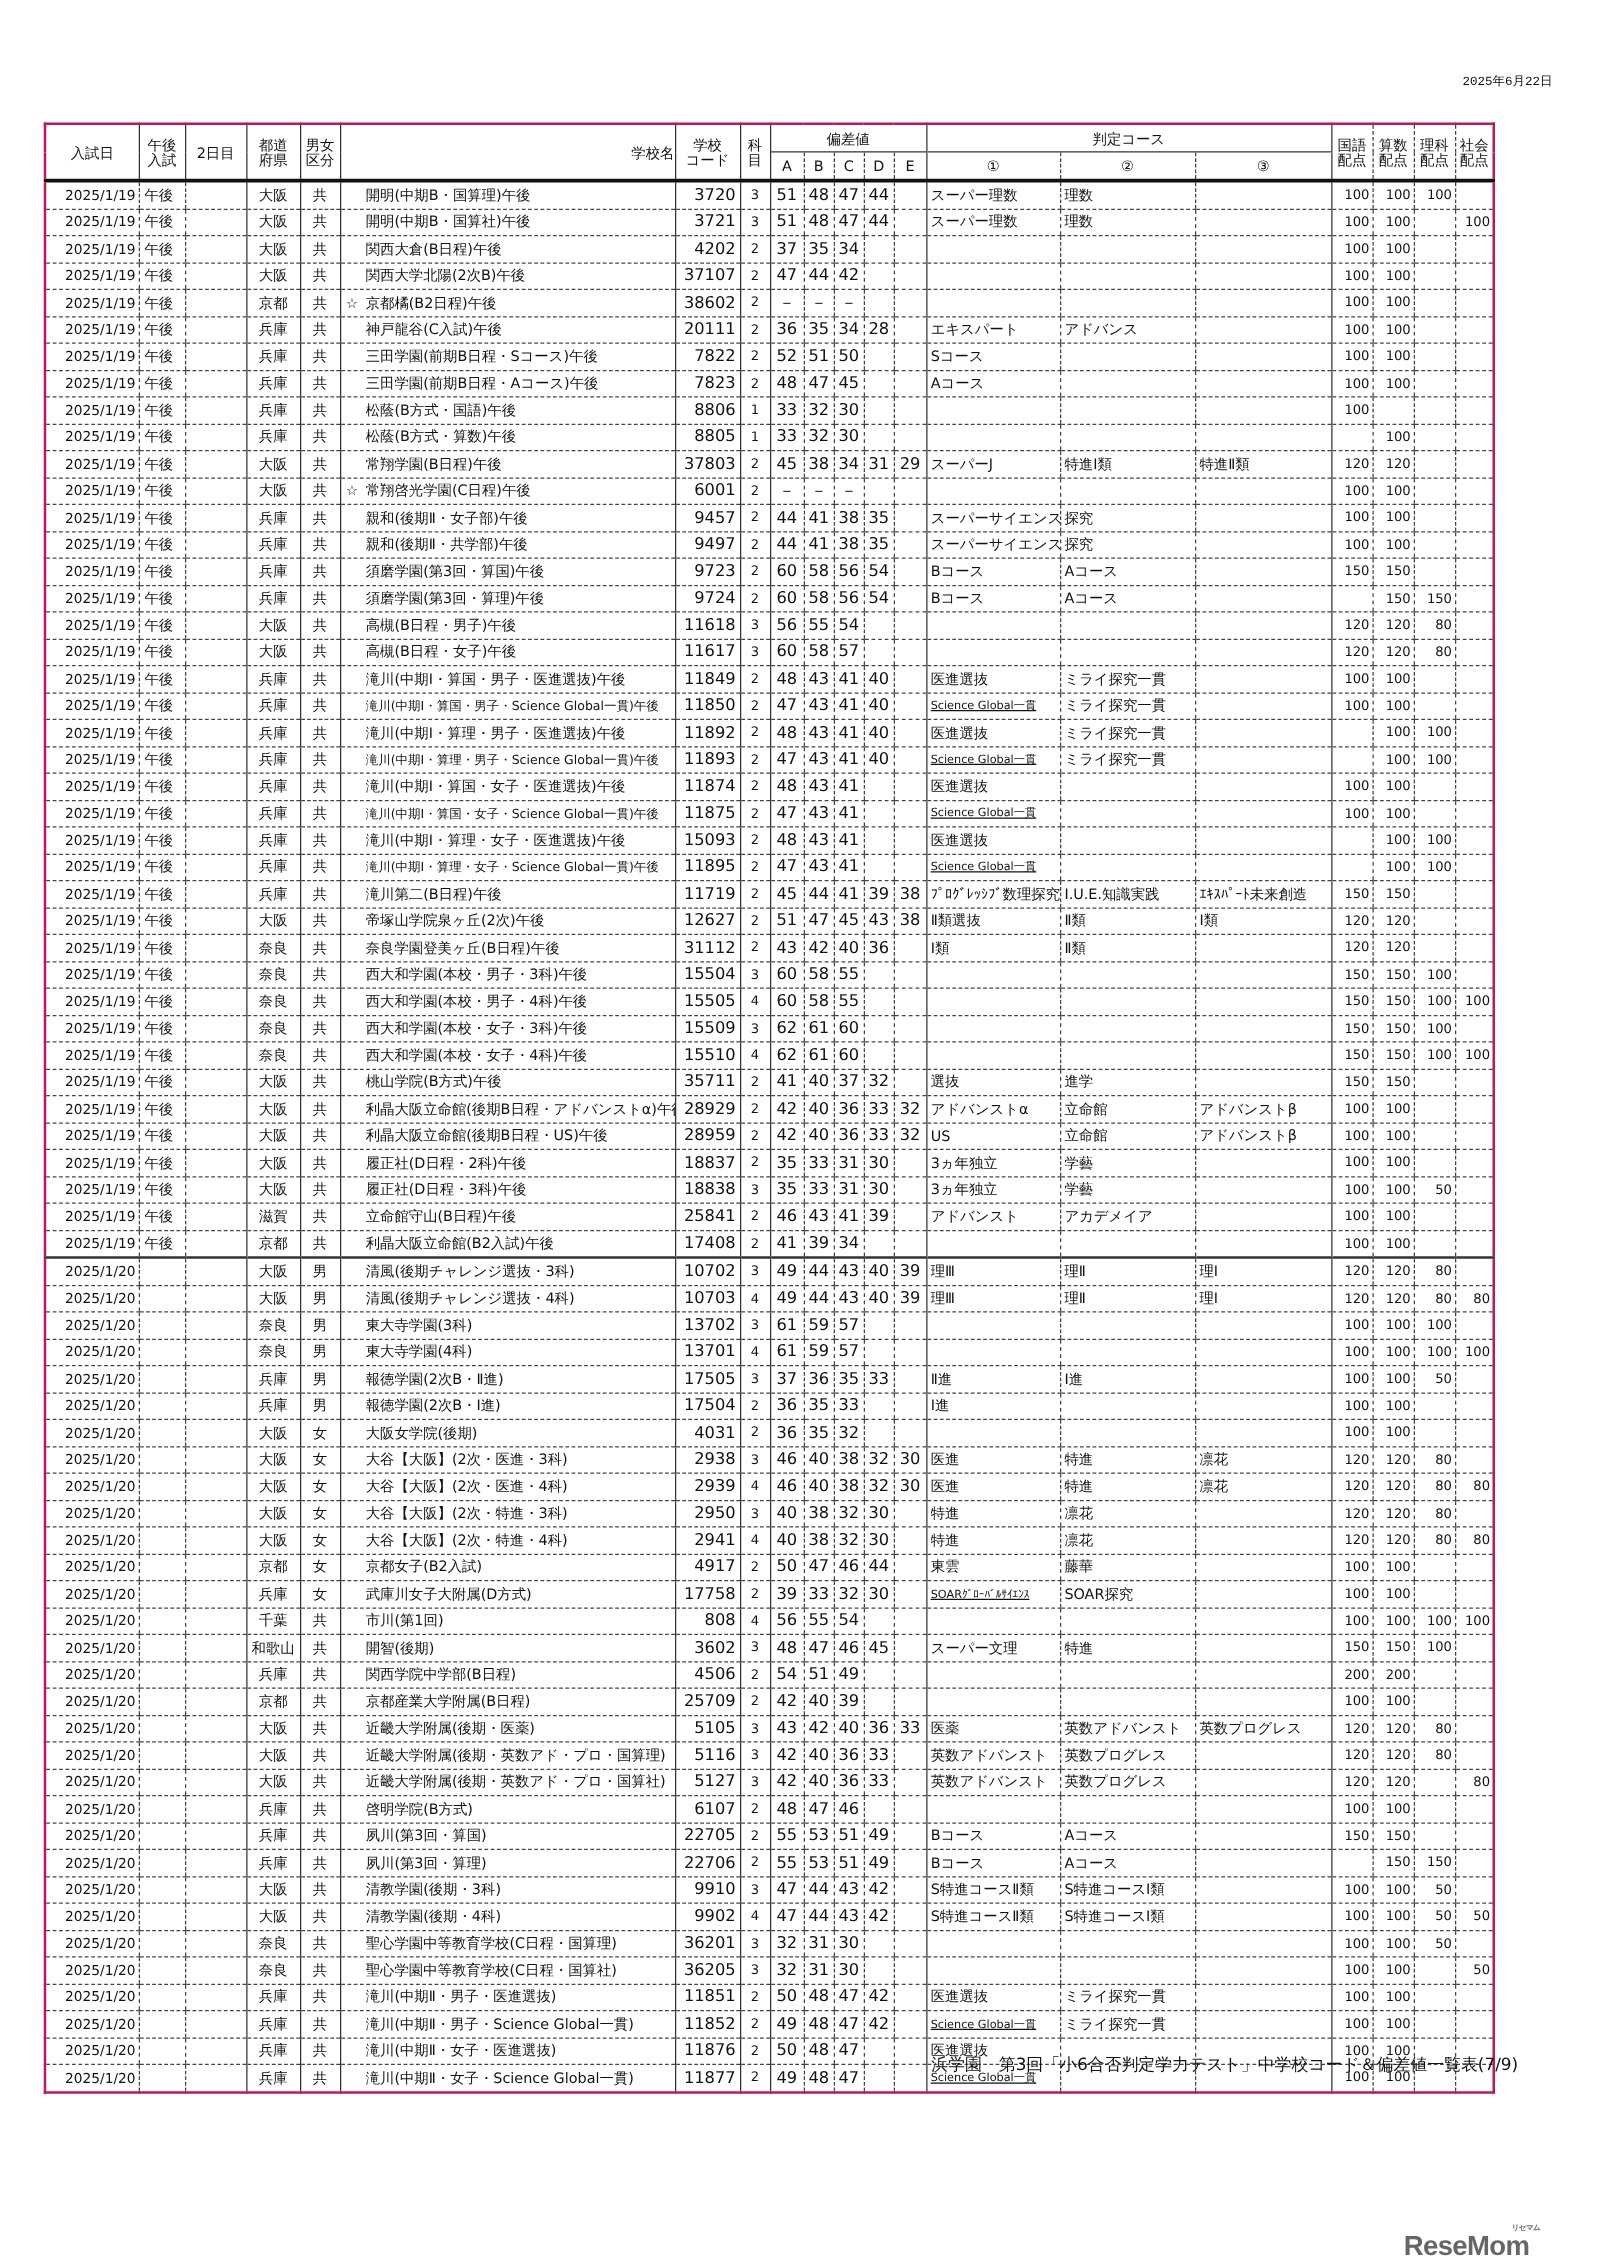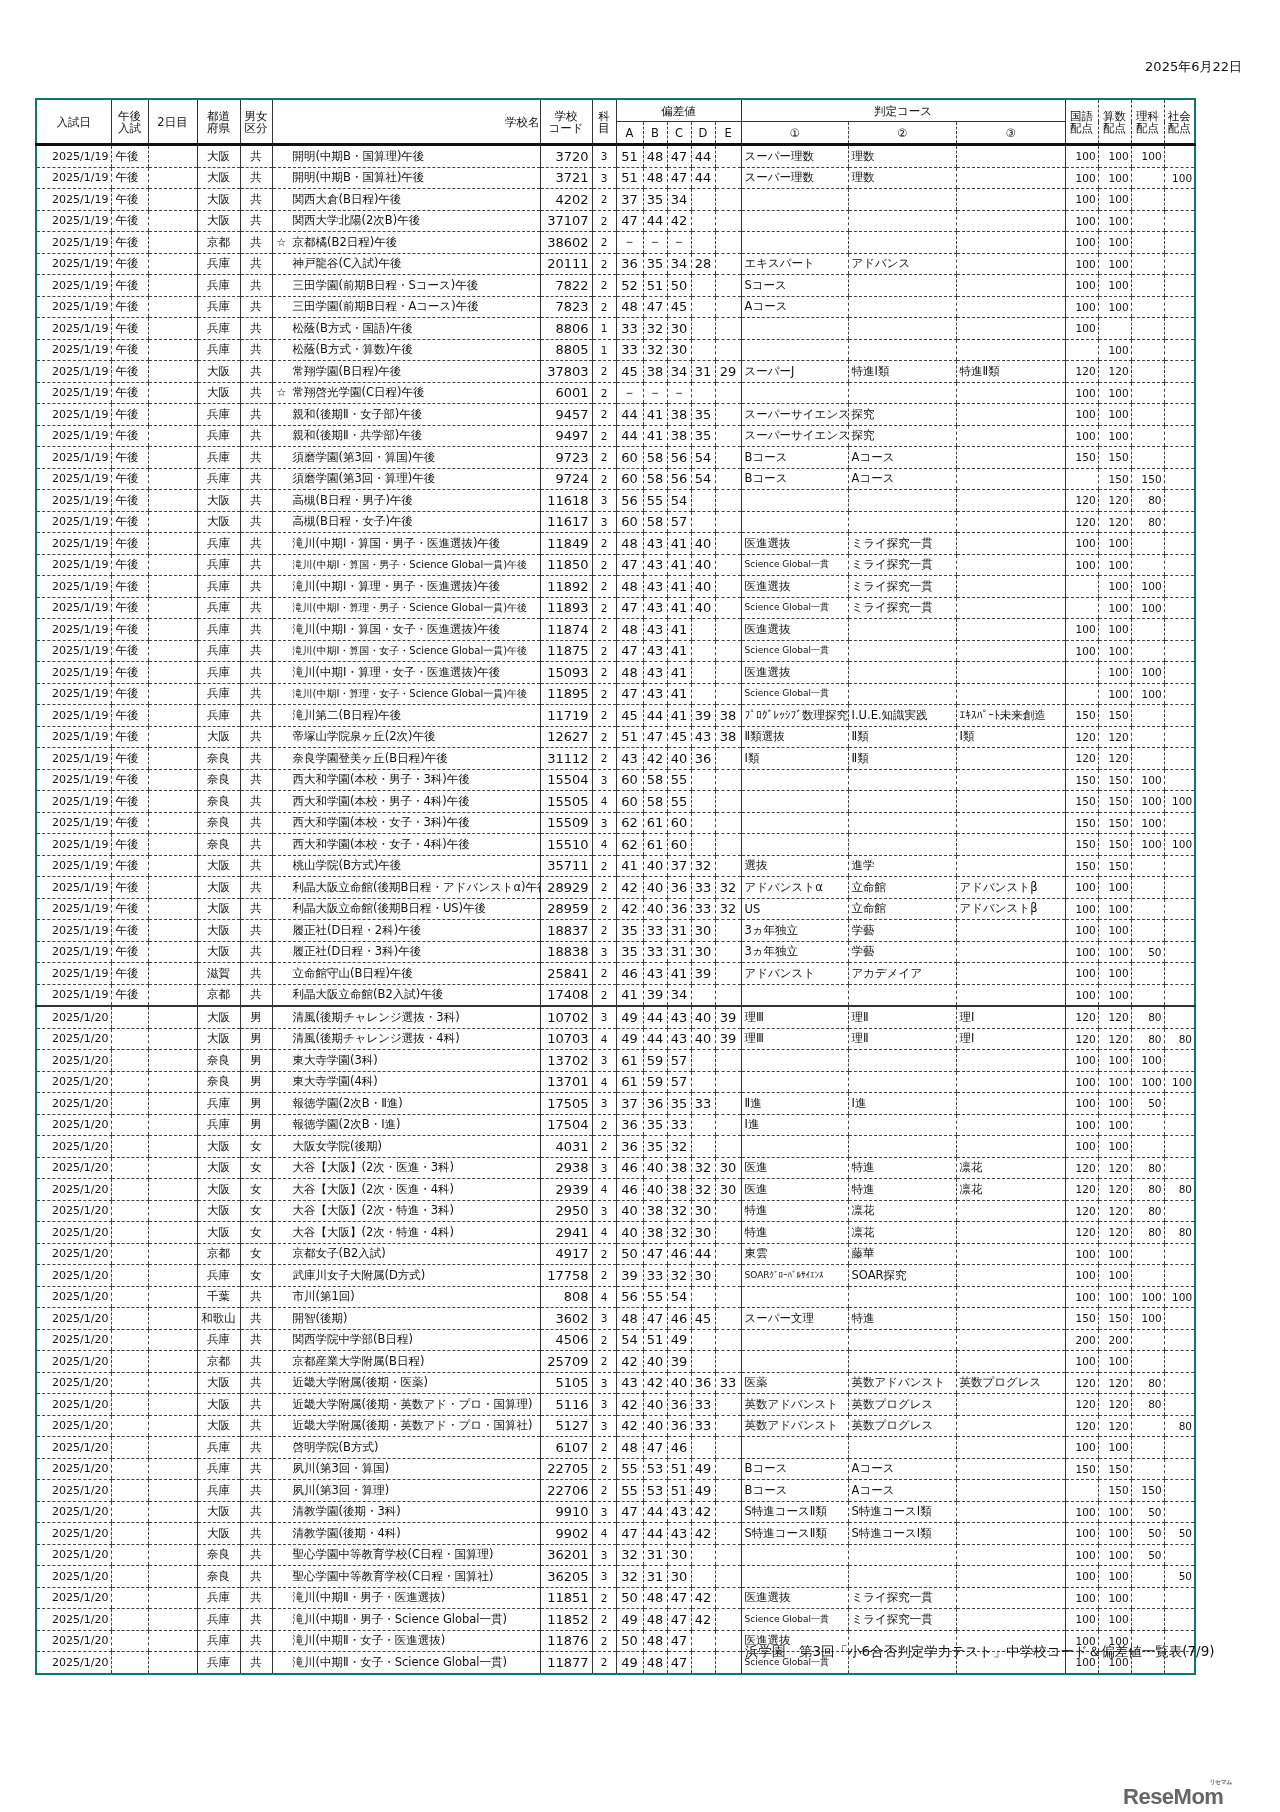--- a/index.html
+++ b/index.html
@@ -4,7 +4,7 @@
 <style>
   html,body{margin:0;padding:0;background:#fff;}
   body{width:1280px;height:1812px;position:relative;font-family:"DejaVu Sans","Liberation Sans",sans-serif;color:#111;overflow:hidden;}
-  .date{position:absolute;right:38px;top:58px;font-size:13px;}
+  .date{position:absolute;right:38px;top:58px;font-size:10px;font-family:Liberation Mono, monospace;}
   table{position:absolute;left:35px;top:98px;border-collapse:collapse;table-layout:fixed;width:965px;border:2px solid #0f766e;padding-left:24px;}
   td,th{padding:0;font-weight:normal;white-space:nowrap;overflow:hidden;font-size:11.5px;}
   thead th{border:1px solid #333;height:21px;font-size:11.5px;line-height:12px;text-align:center;}

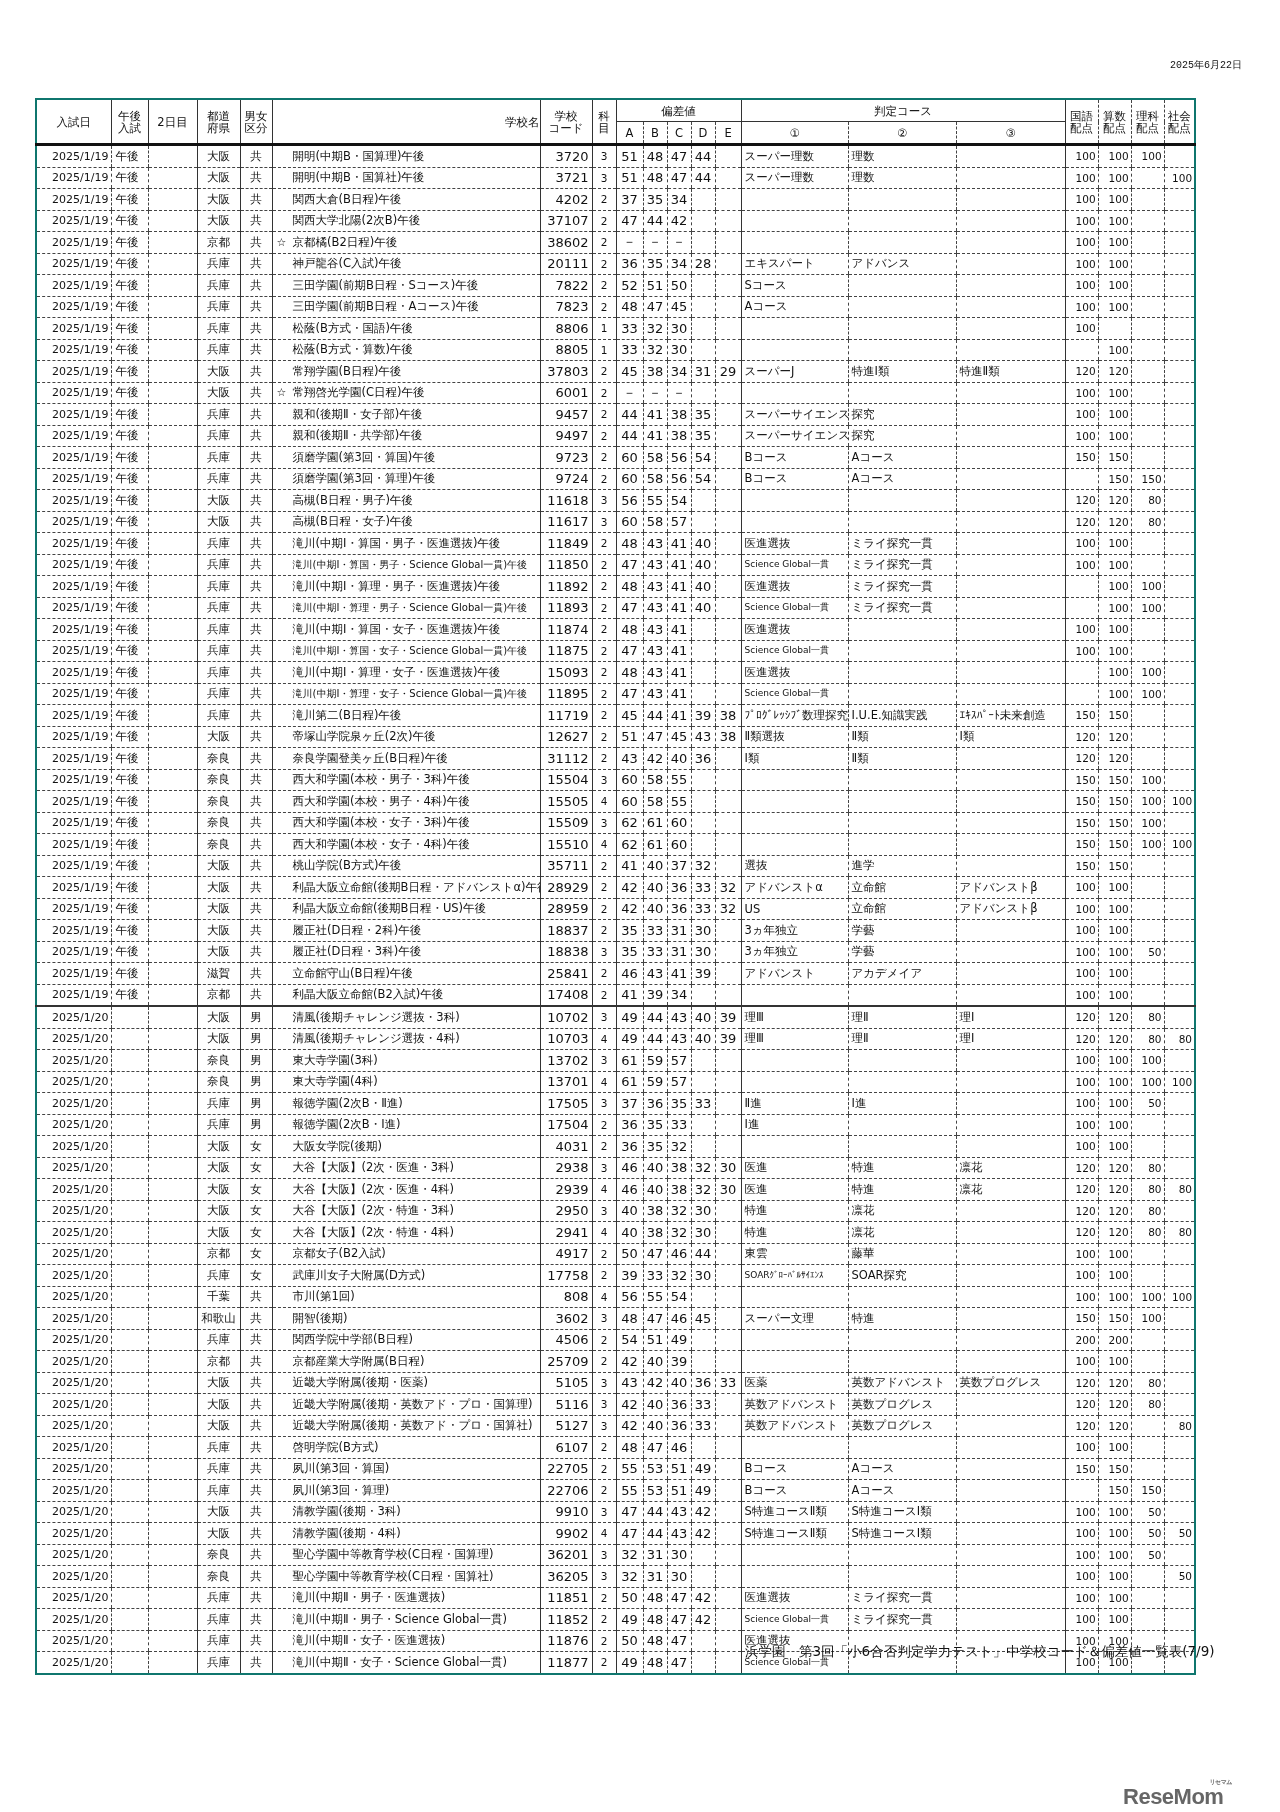--- a/index.html
+++ b/index.html
@@ -5,7 +5,7 @@
   html,body{margin:0;padding:0;background:#fff;}
   body{width:1280px;height:1812px;position:relative;font-family:"DejaVu Sans","Liberation Sans",sans-serif;color:#111;overflow:hidden;}
   .date{position:absolute;right:38px;top:58px;font-size:10px;font-family:Liberation Mono, monospace;}
-  table{position:absolute;left:35px;top:98px;border-collapse:collapse;table-layout:fixed;width:965px;border:2px solid #0f766e;padding-left:24px;}
+  table{position:absolute;left:35px;top:98px;border-collapse:collapse;table-layout:fixed;width:965px;border:2px solid #be185d;padding-left:24px;}
   td,th{padding:0;font-weight:normal;white-space:nowrap;overflow:hidden;font-size:11.5px;}
   thead th{border:1px solid #333;height:21px;font-size:11.5px;line-height:12px;text-align:center;}
   thead tr.h2 th{height:21px;}

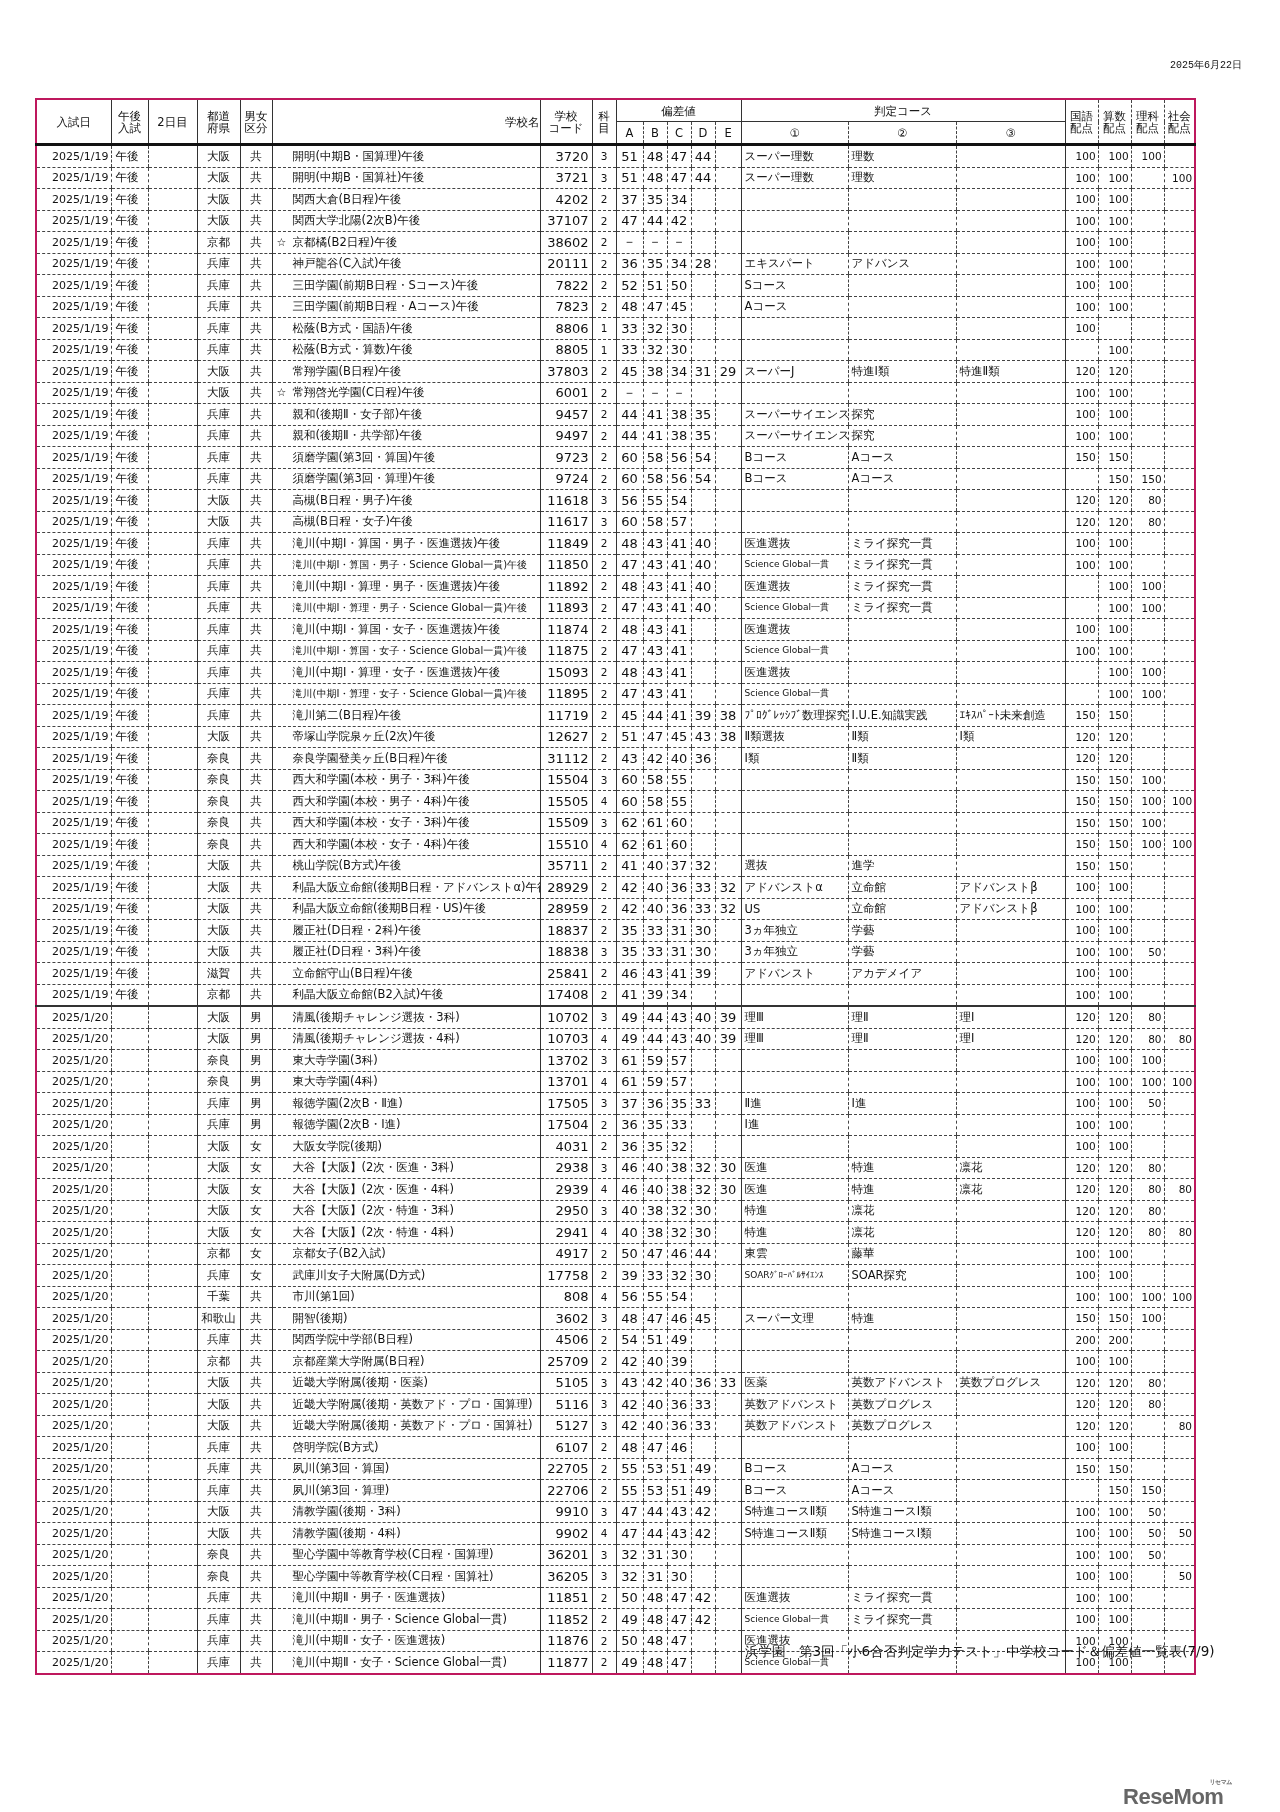--- a/index.html
+++ b/index.html
@@ -25,7 +25,7 @@
   .name .star{display:inline-block;width:16px;font-size:11px;}
   .small{font-size:10px;}
   .course{font-size:11.5px;padding-left:3px;}
-  .course.small{font-size:9px;}
+  .course.small{font-size:9px;text-decoration:underline;}
   .footer{position:absolute;left:745px;top:1643px;font-size:13.5px;}
   .logo{position:absolute;right:34px;top:1784px;font-size:22px;font-weight:bold;color:#666;letter-spacing:-0.5px;font-family:"Liberation Sans",sans-serif;}
   .logo sup{font-size:6px;position:relative;top:-12px;left:-14px;}

